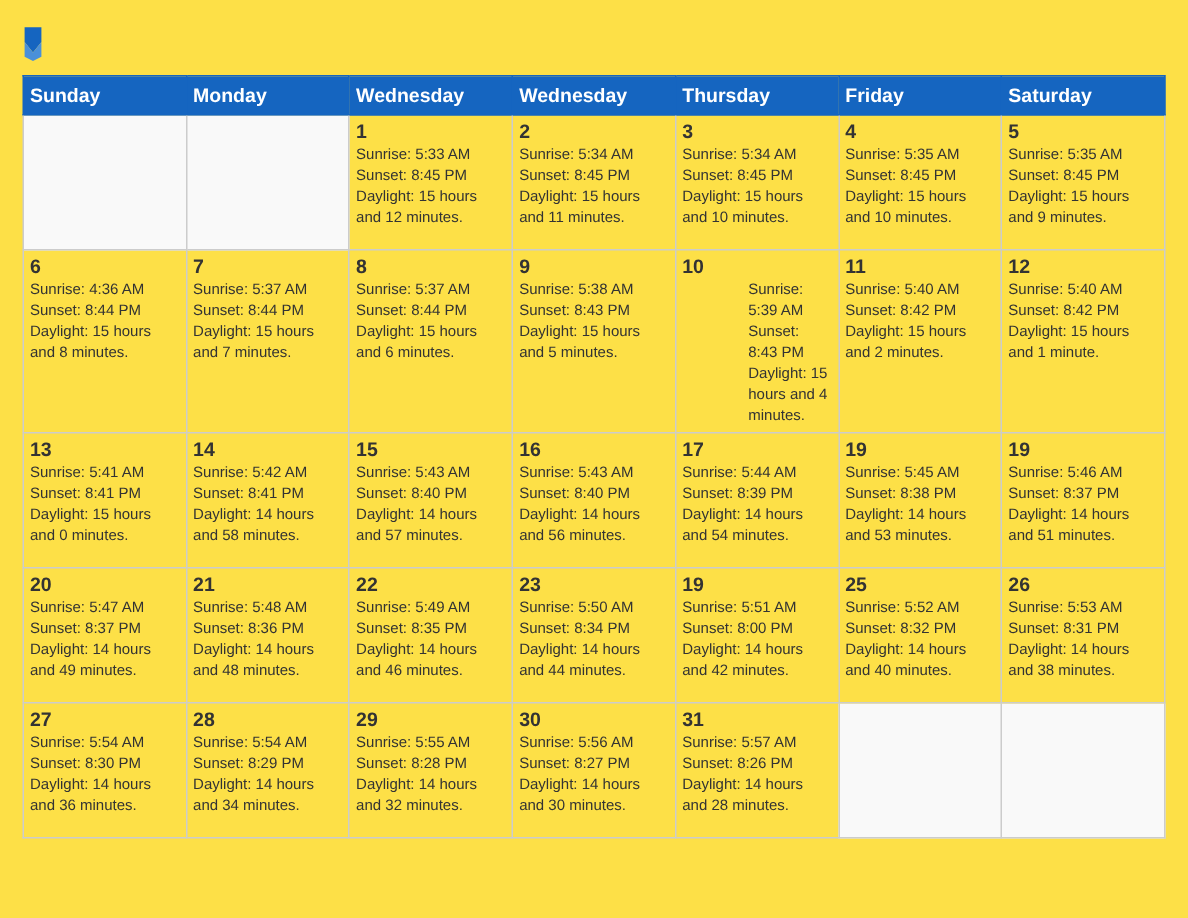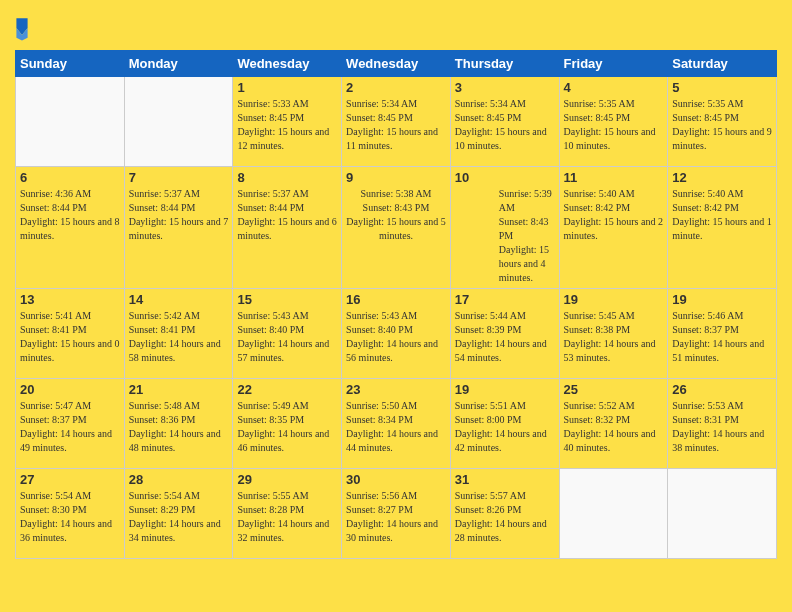--- a/index.html
+++ b/index.html
@@ -92,7 +92,6 @@
       font-size: 10px;
       line-height: 1.4;
       color: #333;
-      font-family: Liberation Serif, serif;
     }
     .empty-cell {
       background: #f9f9f9;

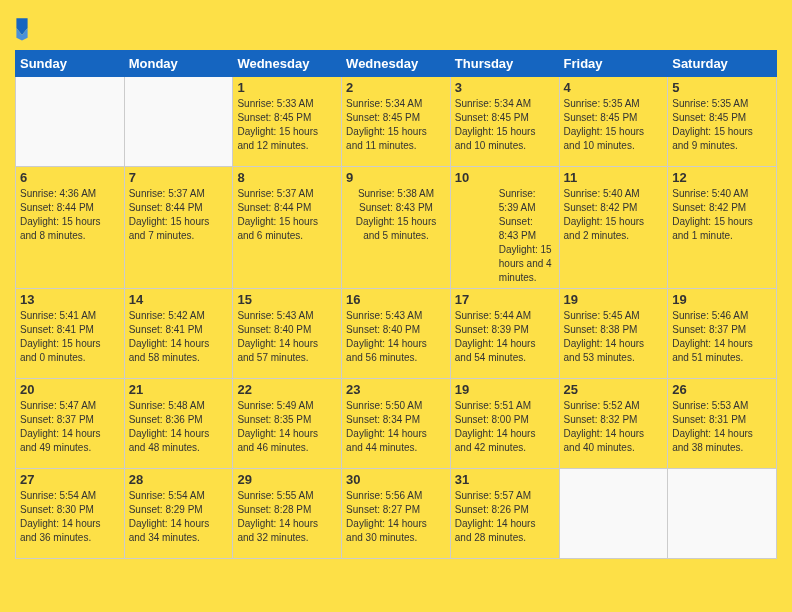--- a/index.html
+++ b/index.html
@@ -189,7 +189,7 @@
           </td>
           <td>
             <div class="day-num">9</div>
-            <div class="day-detail" style="white-space: pre-line; text-align: center;">Sunrise: 5:38 AM
+            <div class="day-detail" style="white-space: pre-line;">Sunrise: 5:38 AM
 Sunset: 8:43 PM
 Daylight: 15 hours and 5 minutes.</div>
           </td>

